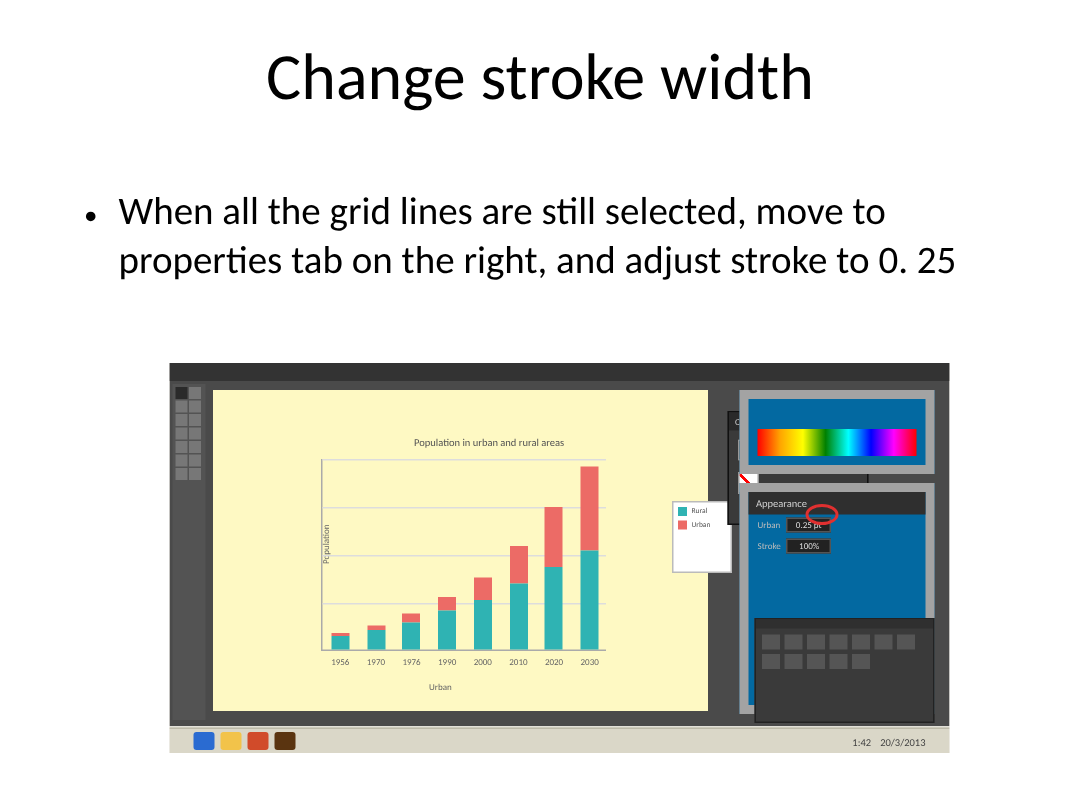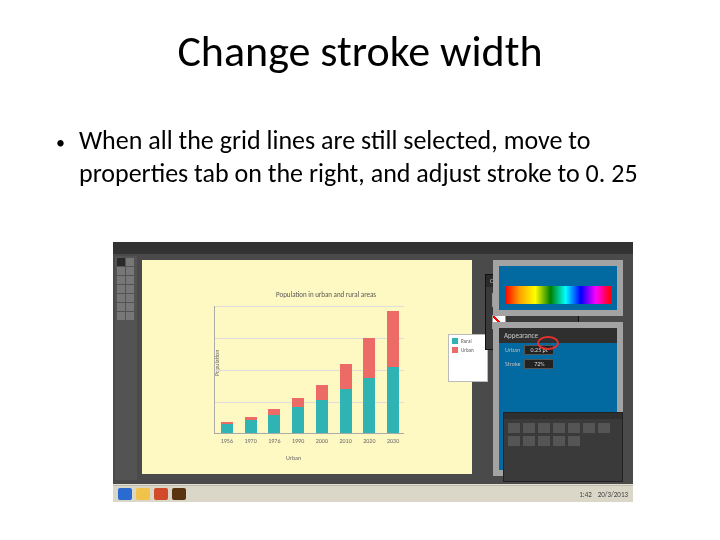--- a/index.html
+++ b/index.html
@@ -330,7 +330,7 @@
       </div>
       <div class="prop-row">
         <span class="prop-label">Stroke</span>
-        <span class="prop-field">72%</span>
+        <span class="prop-field">100%</span>
       </div>
     </div>
 

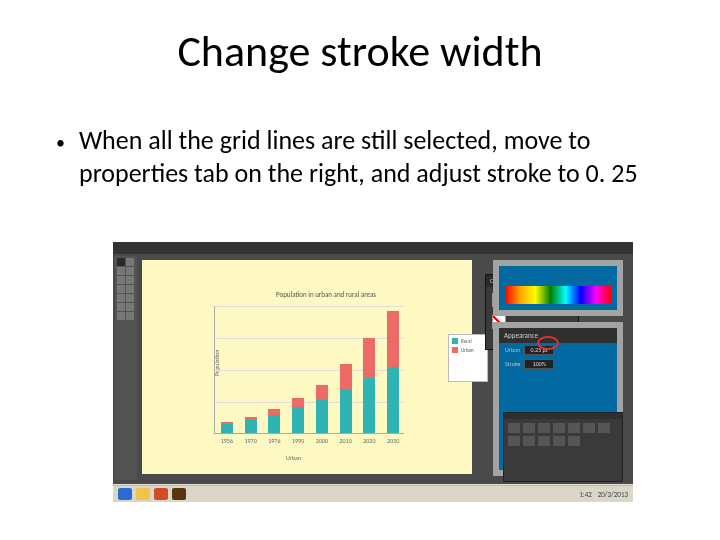--- a/index.html
+++ b/index.html
@@ -196,7 +196,7 @@
     left:0; right:0; bottom:0; height:17px;
     background:#dad7c8;
     border-top:1px solid #bcb9a8;
-    display:flex; align-items:center; padding:0 5px;
+    display:flex; align-items:center; padding:0 16px;
     gap:4px;
   }
   .tb-icon { width:14px; height:12px; border-radius:2px; }

